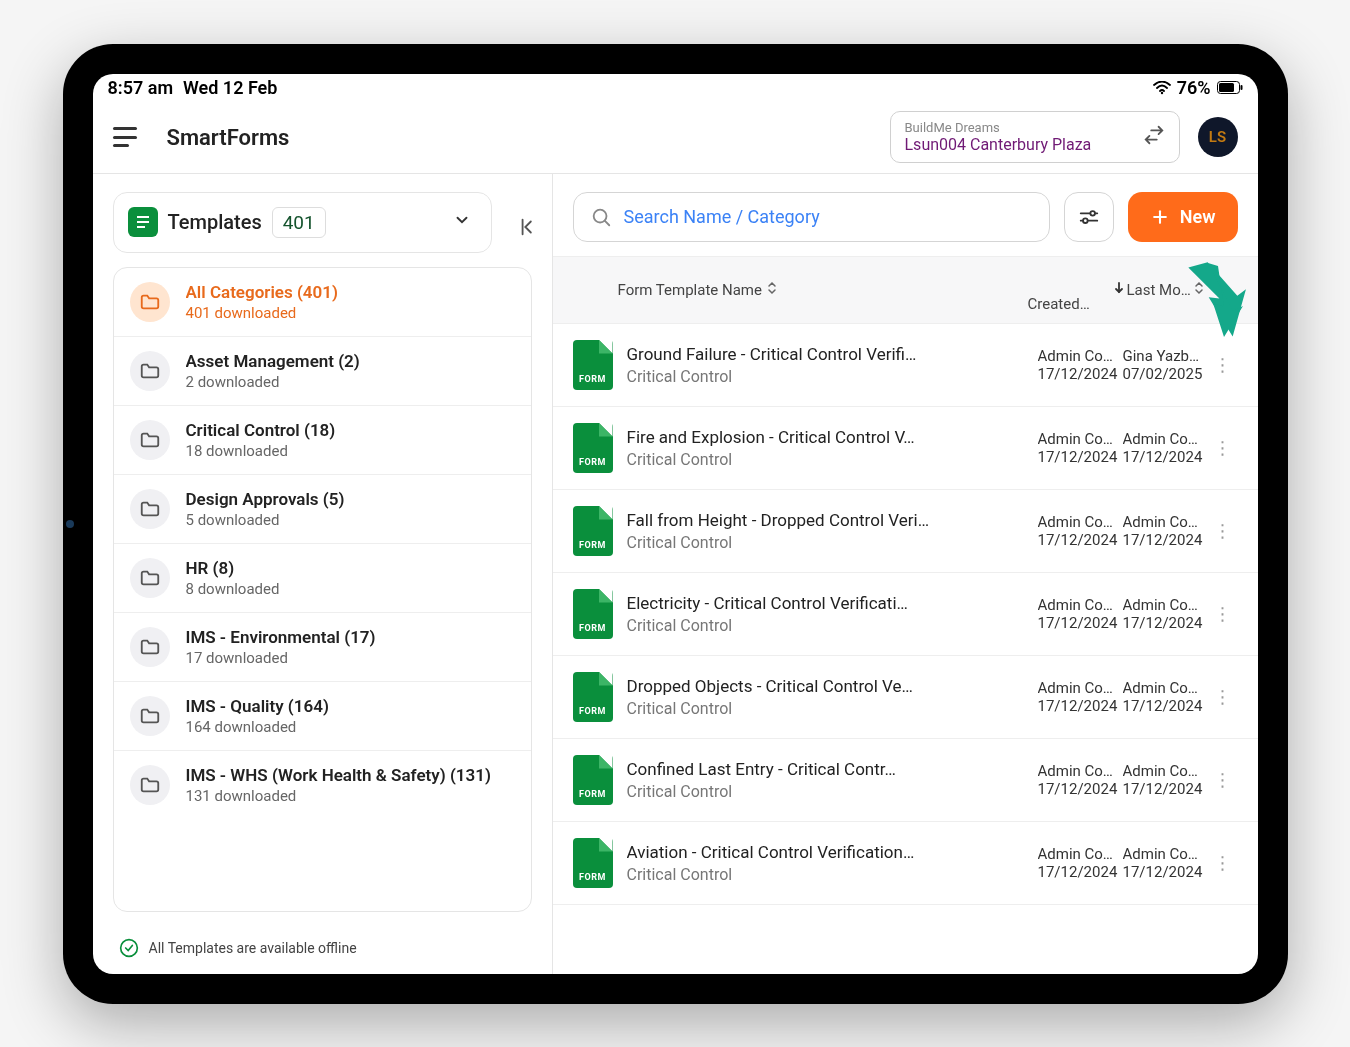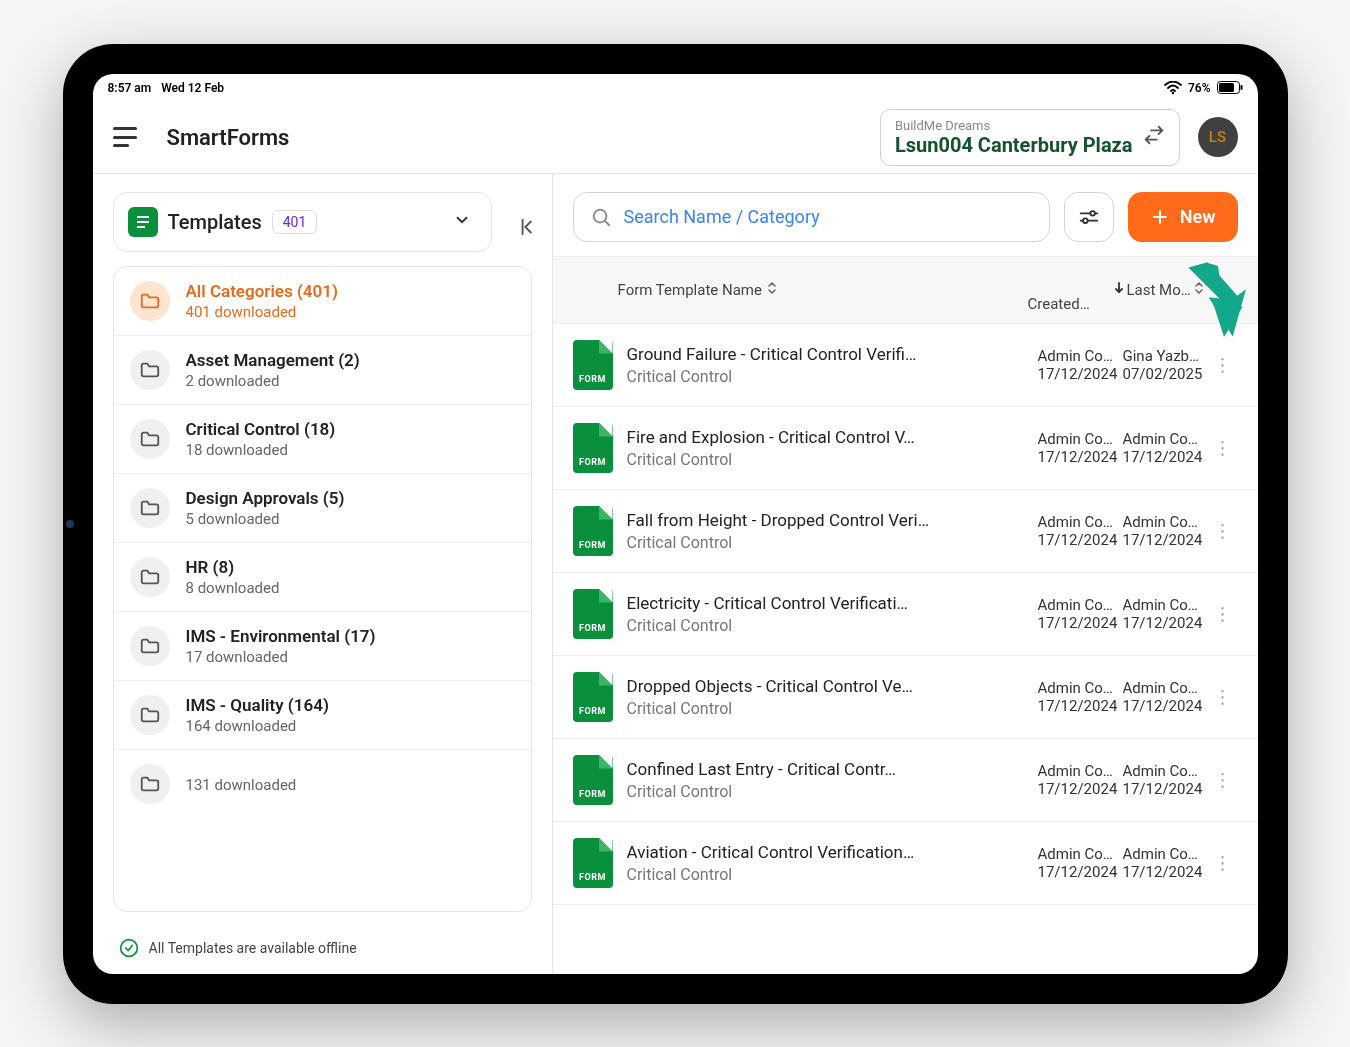--- a/index.html
+++ b/index.html
@@ -36,7 +36,7 @@
     justify-content: space-between;
     align-items: center;
     padding: 0 15px;
-    font-size: 12px;
+    font-size: 18px;
     font-weight: 600;
     color: #000;
   }

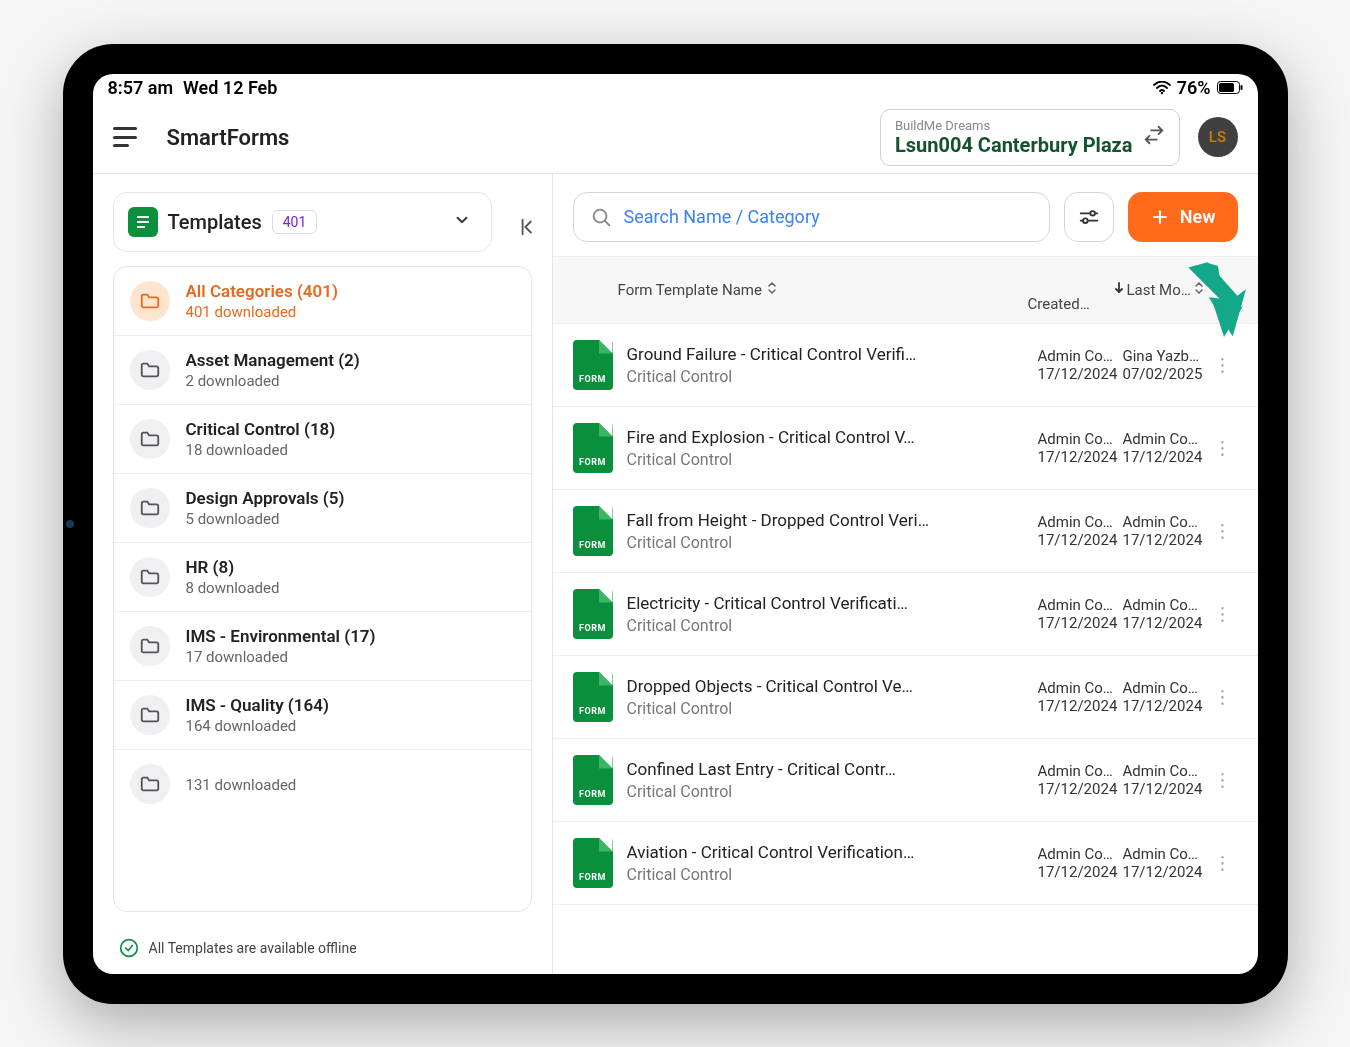--- a/index.html
+++ b/index.html
@@ -69,7 +69,7 @@
   }
   .project-selector .texts { flex:1; }
   .project-org { font-size: 13px; color: #888; }
-  .project-name { font-size: 20px; font-weight: 700; color: #14532d; }
+  .project-name { font-size: 16px; font-weight: 400; color: #701a75; }
   .swap-icon { color: #555; }
   .avatar {
     width: 40px; height:40px; border-radius: 50%;

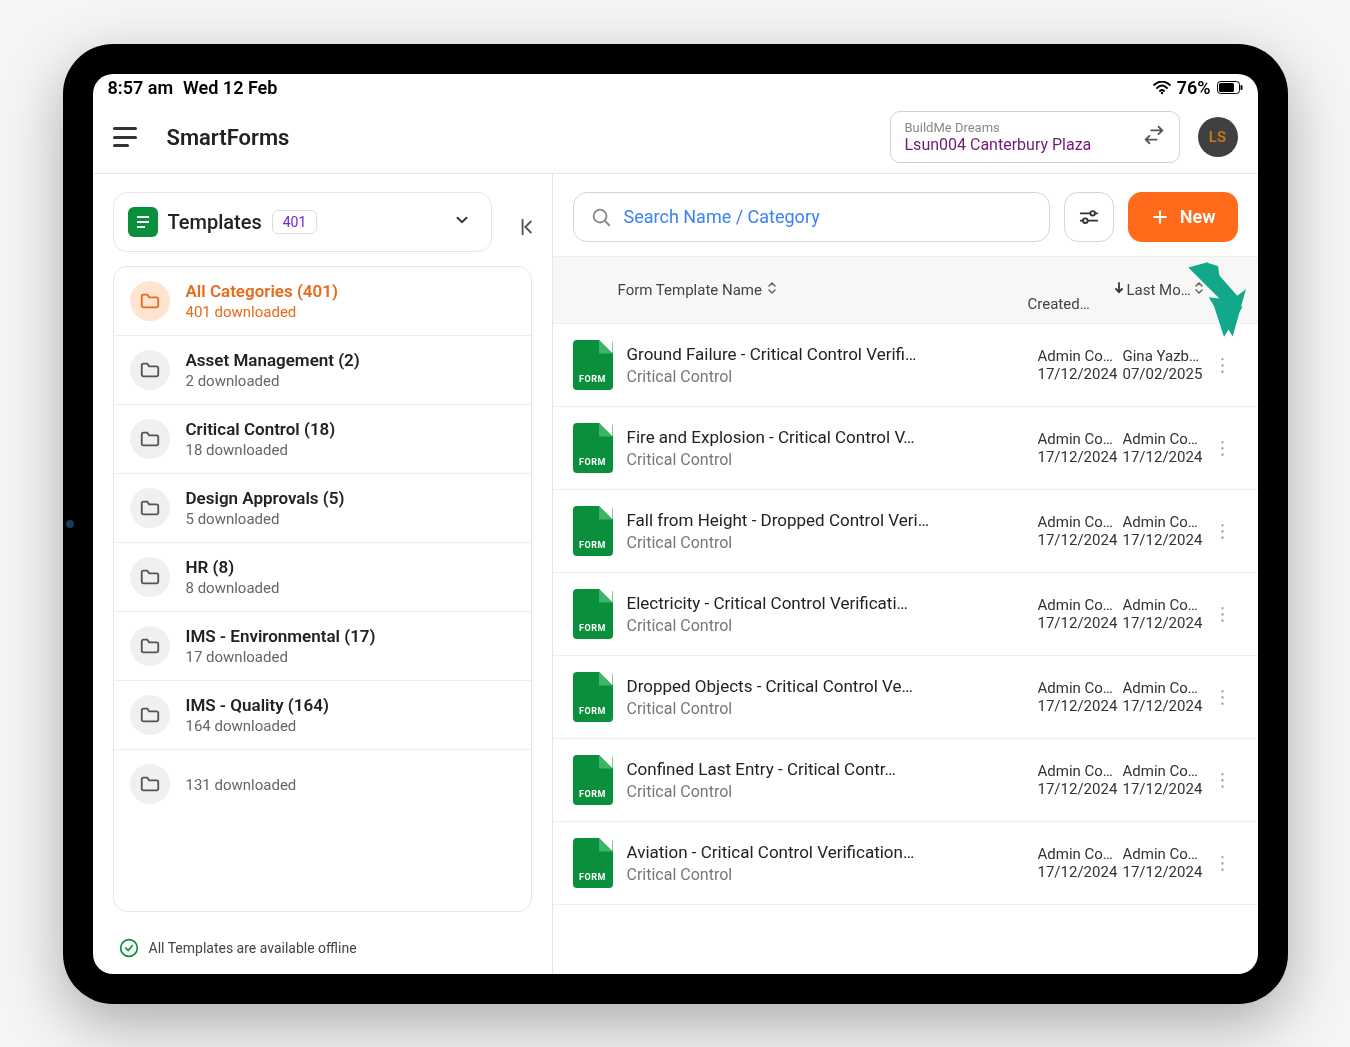--- a/index.html
+++ b/index.html
@@ -73,7 +73,7 @@
   .swap-icon { color: #555; }
   .avatar {
     width: 40px; height:40px; border-radius: 50%;
-    background: #404040; color: #c27a12;
+    background: #0f172a; color: #c27a12;
     display:flex; align-items:center; justify-content:center;
     font-weight:600; margin-left: 18px; font-size:15px;
   }

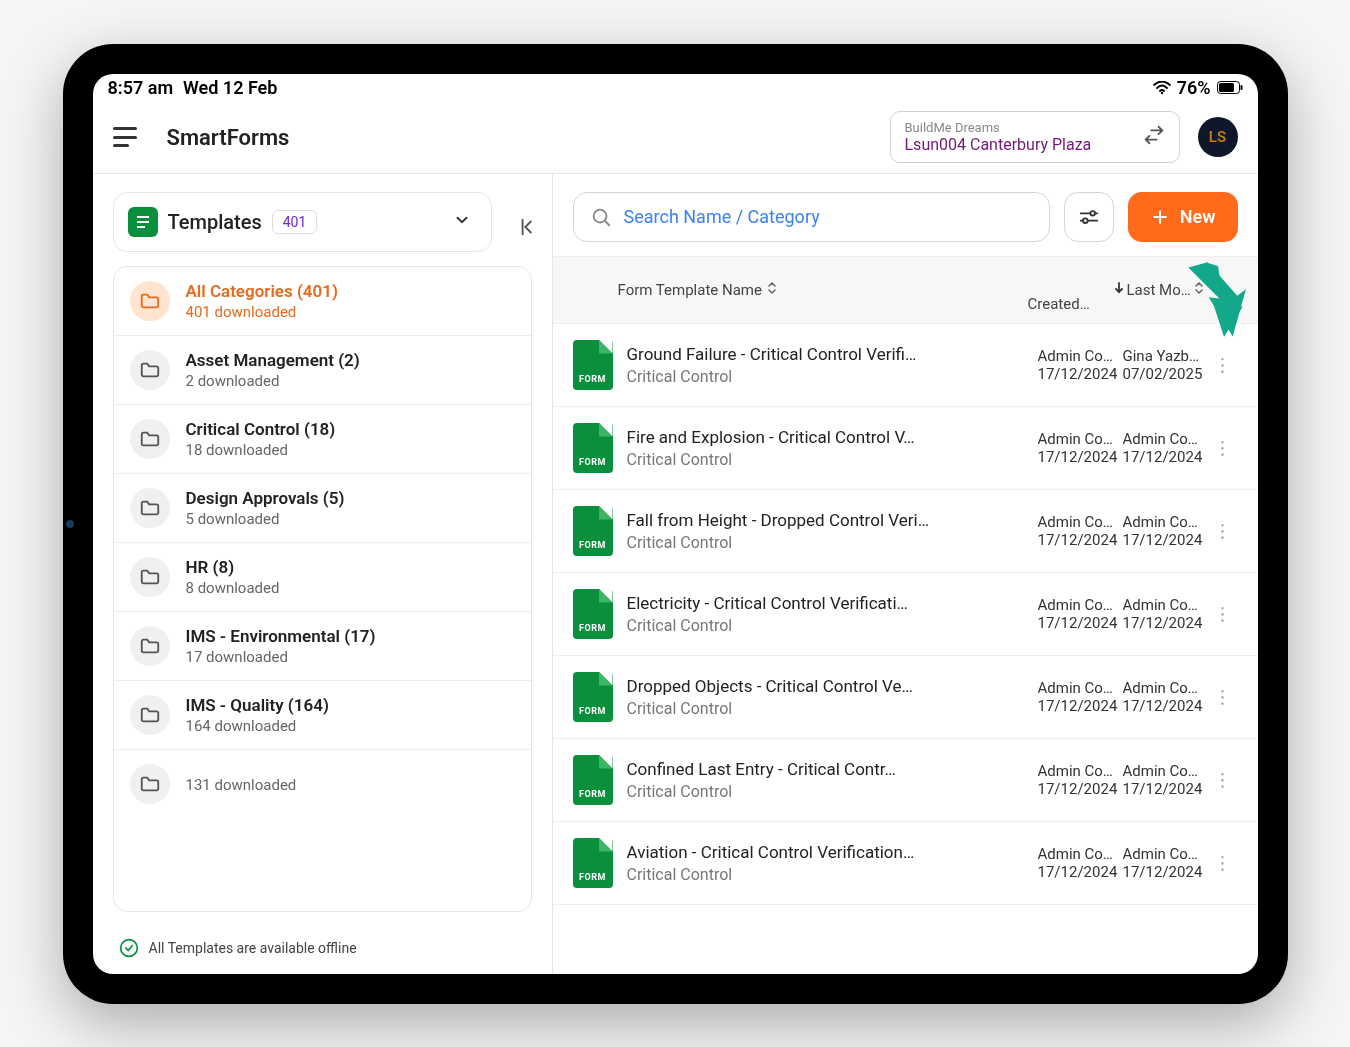--- a/index.html
+++ b/index.html
@@ -99,7 +99,7 @@
   }
   .template-badge svg { fill:#fff; }
   .templates-label { font-size:20px; font-weight:500; color:#222; }
-  .count-pill { border:1px solid #ddd; border-radius:6px; padding:3px 10px; font-size:14px; margin-left:10px; color:#6d28d9; }
+  .count-pill { border:1px solid #ddd; border-radius:6px; padding:3px 10px; font-size:19px; margin-left:10px; color:#14532d; }
   .templates-chevron { margin-left:auto; color:#333; padding-right:6px; }
   .collapse-icon { margin-left:18px; color:#555; cursor:pointer; }
   .templates-top-row { display:flex; align-items:center;}

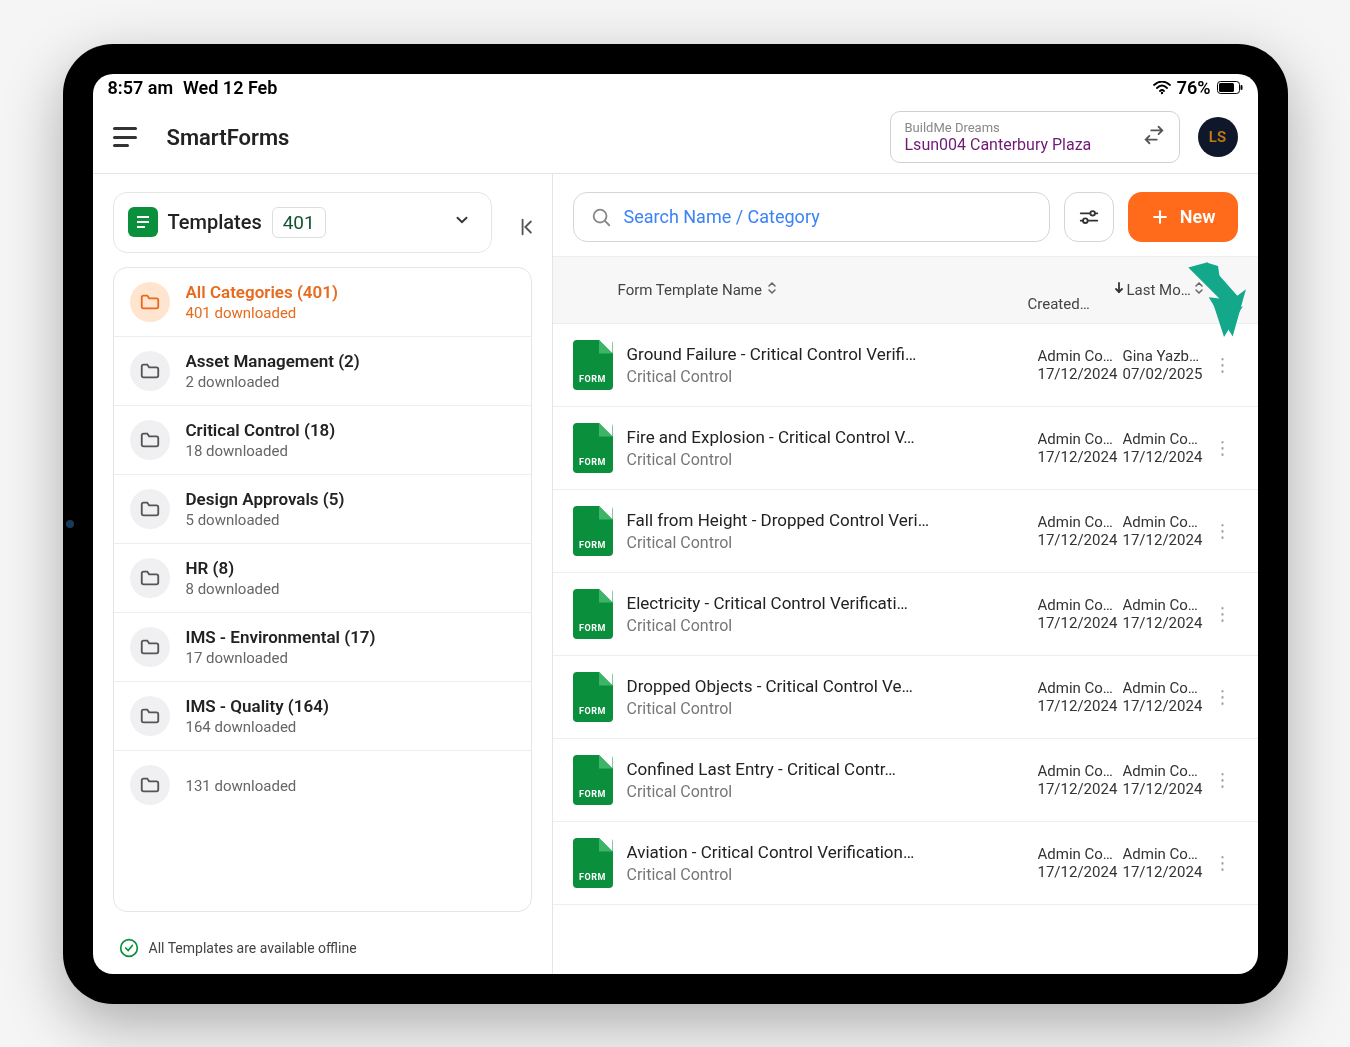--- a/index.html
+++ b/index.html
@@ -366,6 +366,7 @@
                   </svg>
     </div>
     <div class="cat-texts">
+      <div class="cat-title">IMS - WHS (Work Health &amp; Safety) (131)</div>
       <div class="cat-sub">131 downloaded</div>
     </div>
               </div>

